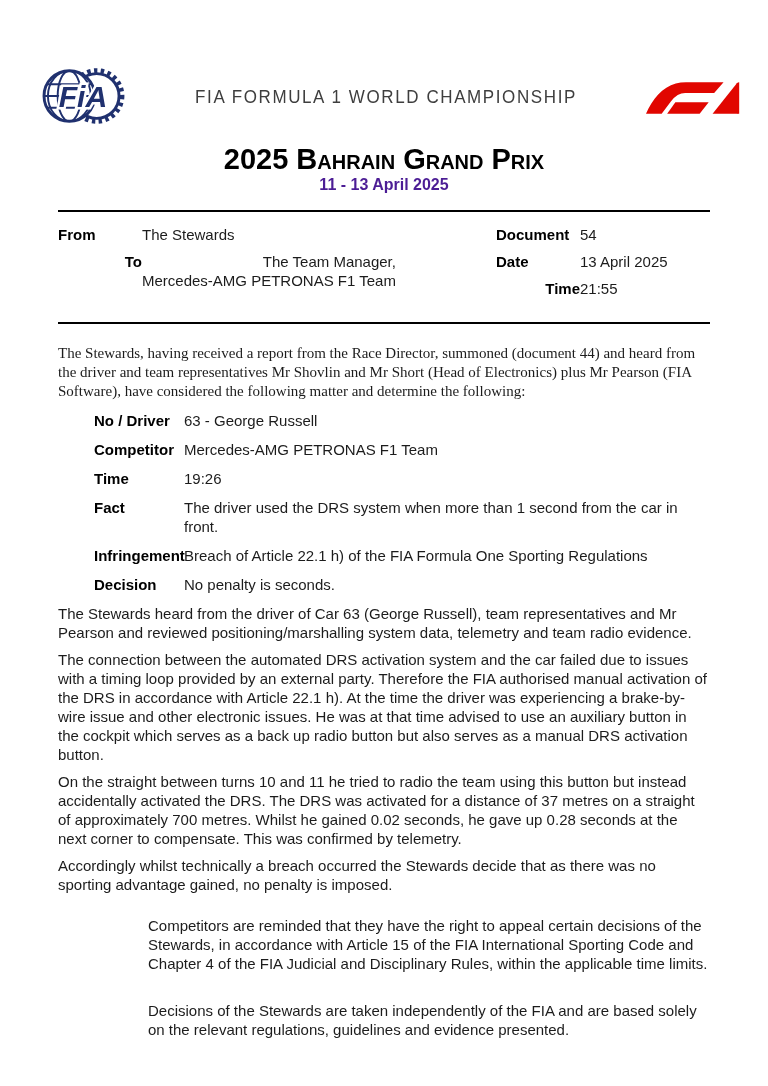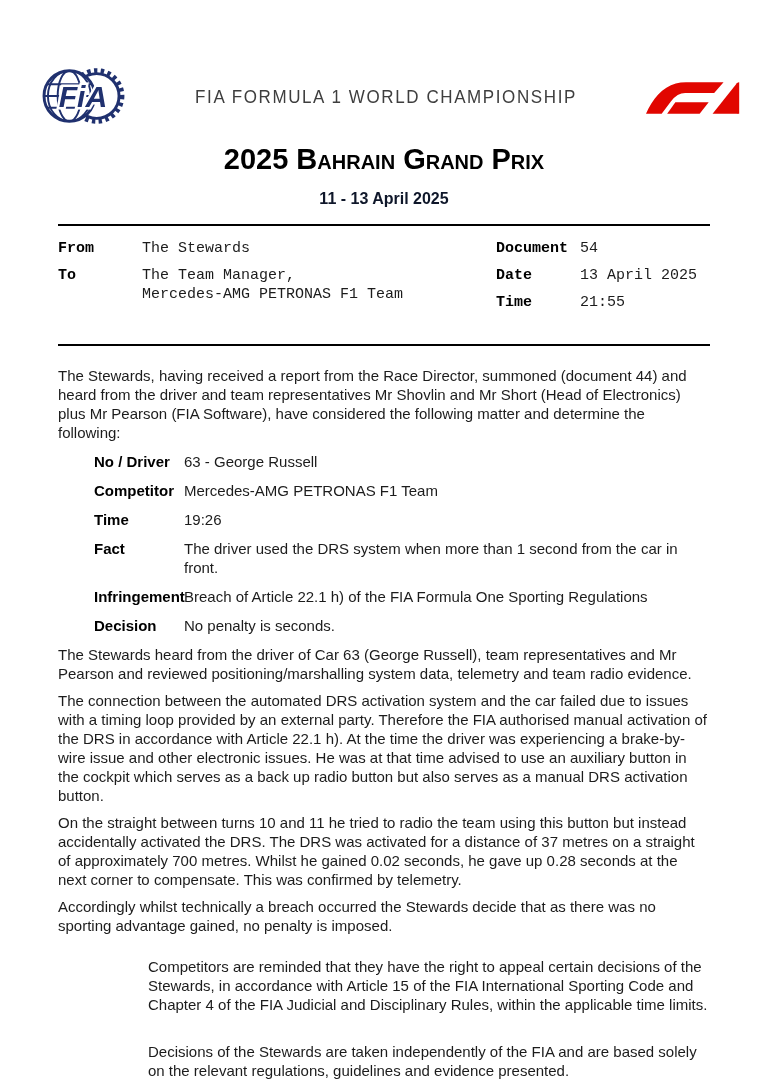--- a/index.html
+++ b/index.html
@@ -45,8 +45,8 @@
     font-size: 16px;
     line-height: 18px;
     font-weight: 700;
-    margin-top: 16px;
-    color: #0f172a;
+    margin-top: 2px;
+    color: #4c1d95;
   }
   
   .meta {

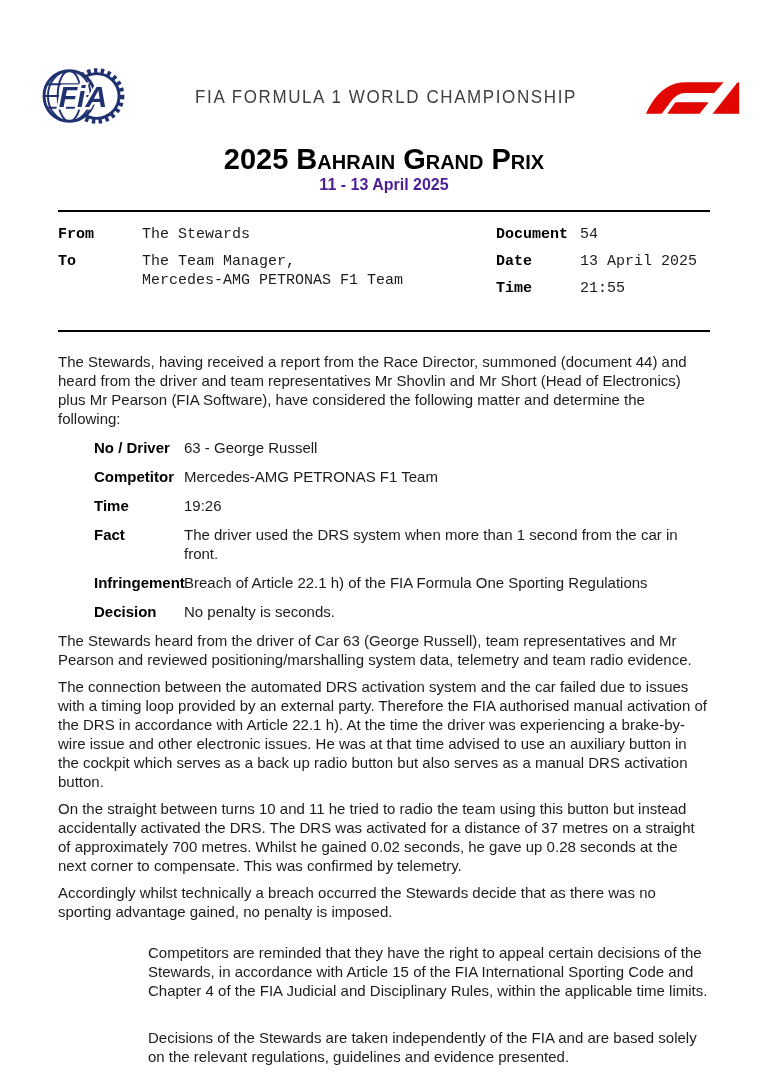--- a/index.html
+++ b/index.html
@@ -57,7 +57,6 @@
     display: flex;
     font-size: 15px;
     line-height: 19px;
-    font-family: Liberation Mono, monospace;
   }
   .meta-left { flex: 1; }
   .meta-right { width: 214px; flex-shrink: 0; }

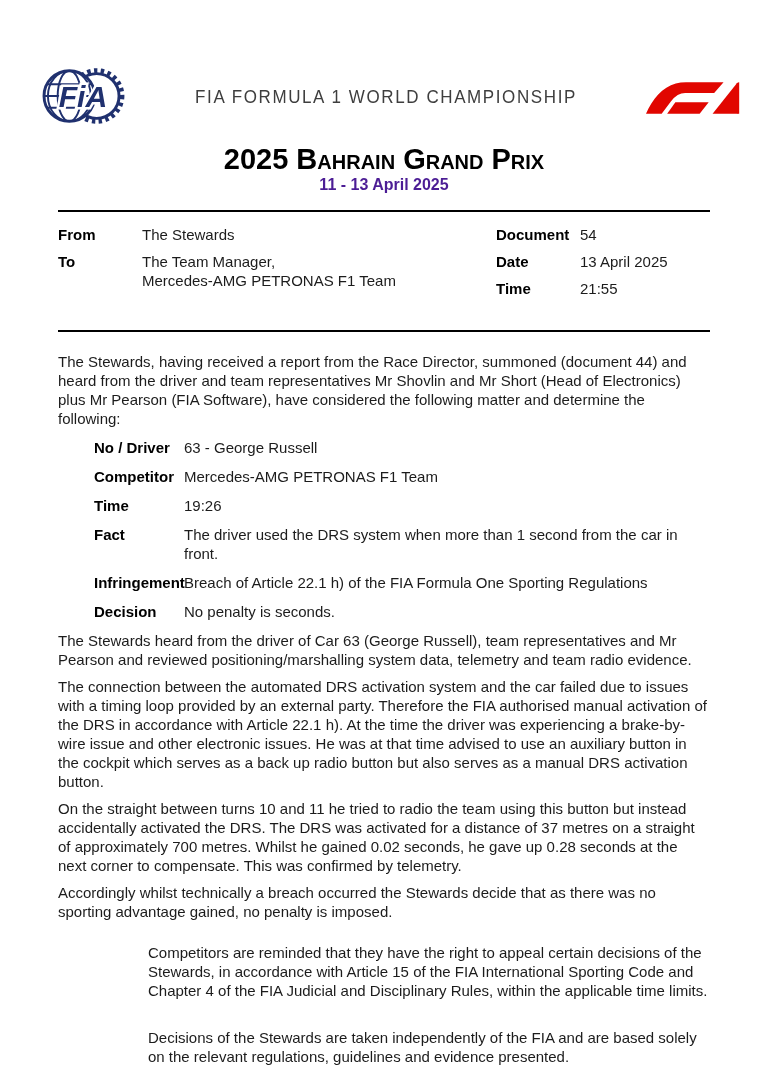--- a/index.html
+++ b/index.html
@@ -61,7 +61,7 @@
   .meta-left { flex: 1; }
   .meta-right { width: 214px; flex-shrink: 0; }
   .meta-row { display: flex; margin-bottom: 8px; }
-  .meta-row:last-child { margin-bottom: 16px; }
+  .meta-row:last-child { margin-bottom: 8px; text-align: right; }
   .meta-label { width: 84px; flex-shrink: 0; font-weight: 700; color: #000; }
   .meta-value { white-space: pre-line; }
   

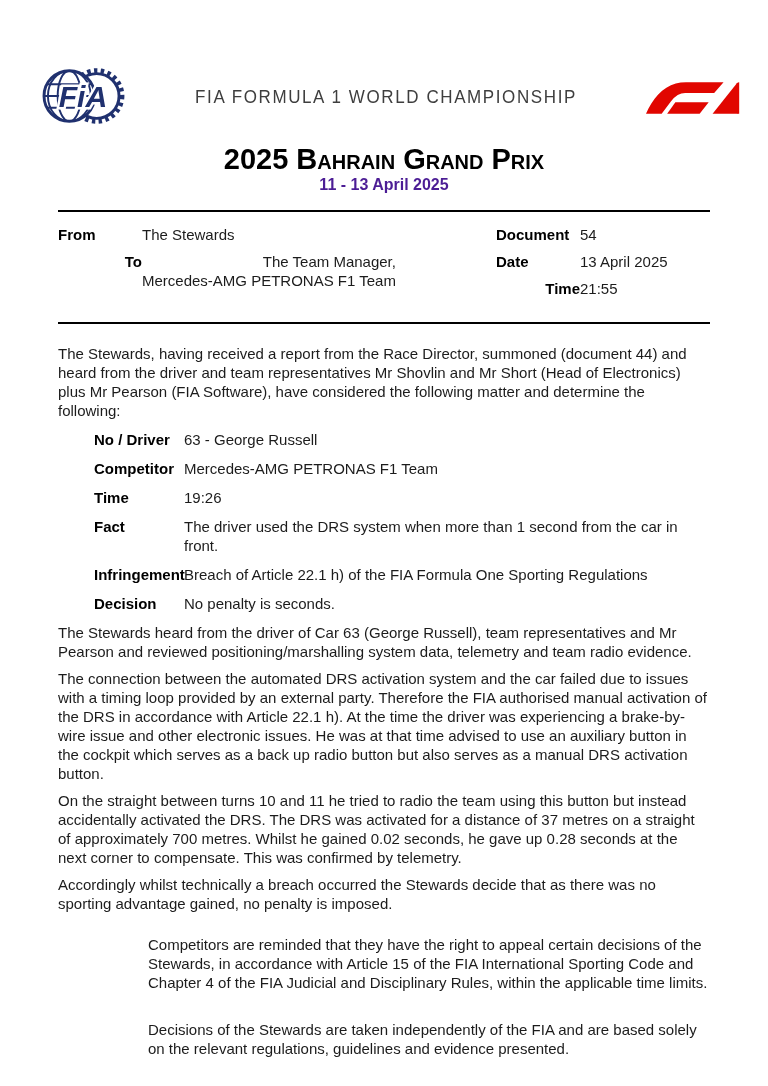--- a/index.html
+++ b/index.html
@@ -70,7 +70,7 @@
     font-size: 15px;
     line-height: 19px;
   }
-  .intro { margin: 16px 0 1px 0; }
+  .intro { margin: 16px 0 1px 0; font-family: Liberation Serif, serif; }
   .field-row { display: flex; margin-top: 10px; }
   .field-label {
     width: 90px;

